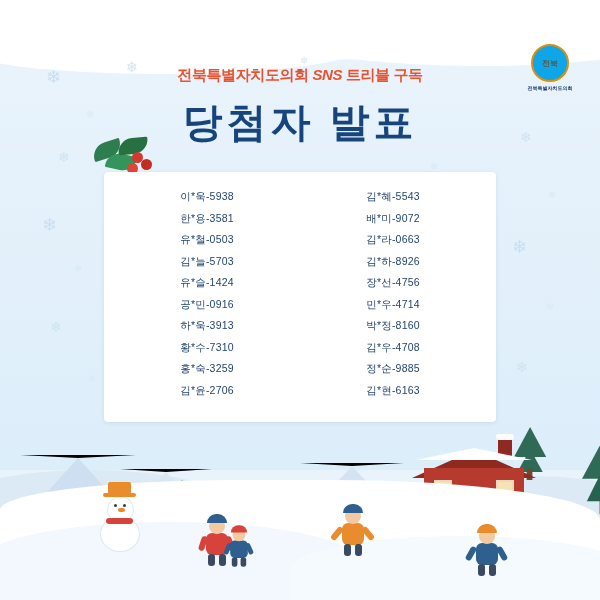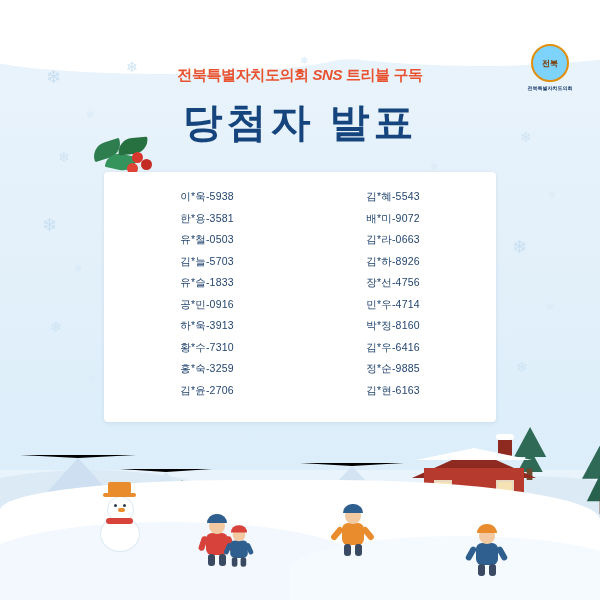--- a/index.html
+++ b/index.html
@@ -48,9 +48,9 @@
   }
   .badge .seal{
     width:34px;height:34px;border-radius:50%;
-    background:#7dd3fc;margin:0 auto;
+    background:#0ea5e9;margin:0 auto;
     display:flex;align-items:center;justify-content:center;
-    color:#7a3b00;font-size:8px;font-weight:bold;
+    color:#7a3b00;font-size:8px;font-weight:normal;
     border:2px solid #e08e0b;
   }
   .badge .btxt{

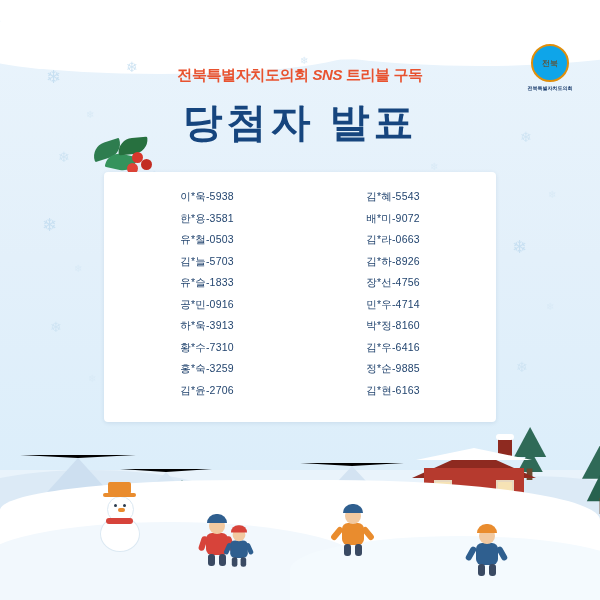--- a/index.html
+++ b/index.html
@@ -217,7 +217,7 @@
         <div class="cell">한*용-3581</div>
         <div class="cell">유*철-0503</div>
         <div class="cell">김*늘-5703</div>
-        <div class="cell">유*슬-1833</div>
+        <div class="cell">유*슬-1424</div>
         <div class="cell">공*민-0916</div>
         <div class="cell">하*욱-3913</div>
         <div class="cell">황*수-7310</div>

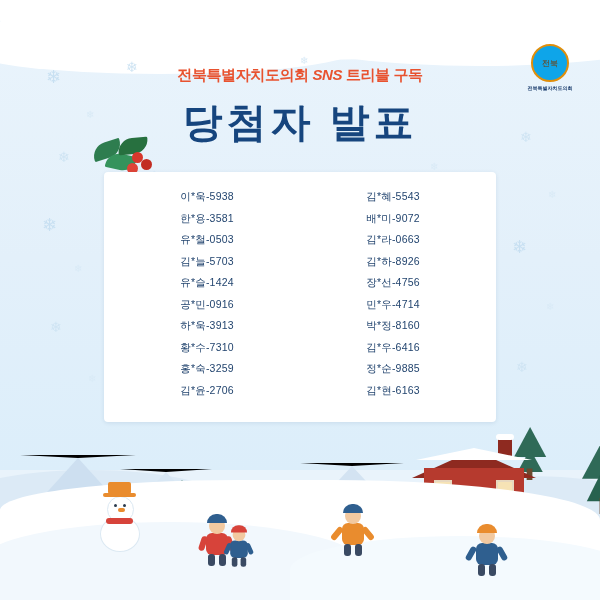--- a/index.html
+++ b/index.html
@@ -232,7 +232,7 @@
         <div class="cell">장*선-4756</div>
         <div class="cell">민*우-4714</div>
         <div class="cell">박*정-8160</div>
-        <div class="cell">김*우-6416</div>
+        <div class="cell">김*우-4708</div>
         <div class="cell">정*순-9885</div>
         <div class="cell">김*현-6163</div>
       </div>

